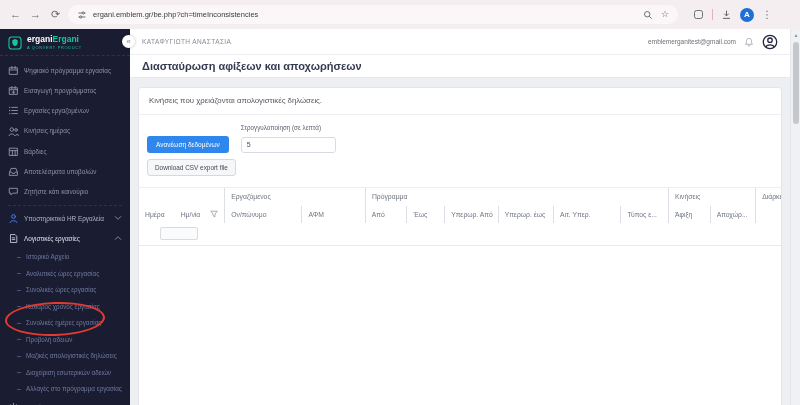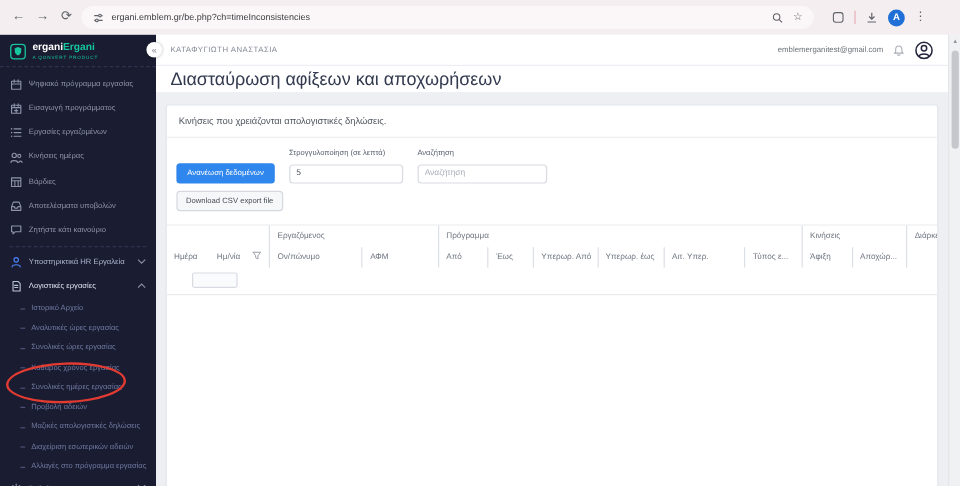--- a/index.html
+++ b/index.html
@@ -60,7 +60,7 @@
   .avatar{width:16px;height:16px;border-radius:50%;color:#23263c;display:flex;align-items:center;justify-content:center;}
   .titlebar{height:23px;background:#fff;display:flex;align-items:center;padding:0 12px;
             border-bottom:1px solid #e6e8ee;flex:0 0 auto;}
-  .page-title{font-size:15px;font-weight:normal;color:#333a4f;}
+  .page-title{font-size:11px;font-weight:bold;color:#333a4f;}
   .content{flex:1;padding:9px 8px 12px;overflow:hidden;}
   .card{background:#fff;border:1px solid #e2e5ec;border-radius:3px;height:105%;
         position:relative;overflow:hidden;}

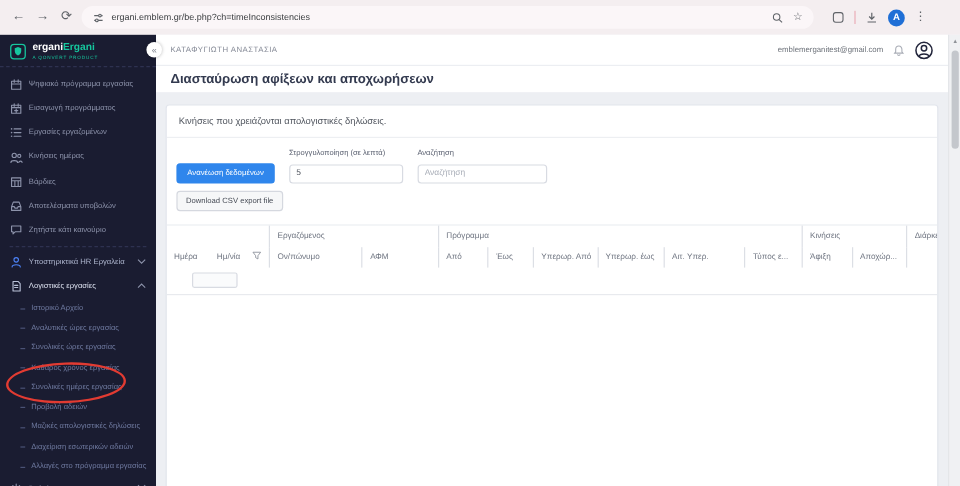--- a/index.html
+++ b/index.html
@@ -302,10 +302,6 @@
               <label>Στρογγυλοποίηση (σε λεπτά)</label>
               <input class="in-round" value="5" style="">
             </div>
-            <div class="fld">
-              <label>Αναζήτηση</label>
-              <input class="in-search" placeholder="Αναζήτηση" style="">
-            </div>
           </div>
           <button class="btn-gray">Download CSV export file</button>
         </div>

